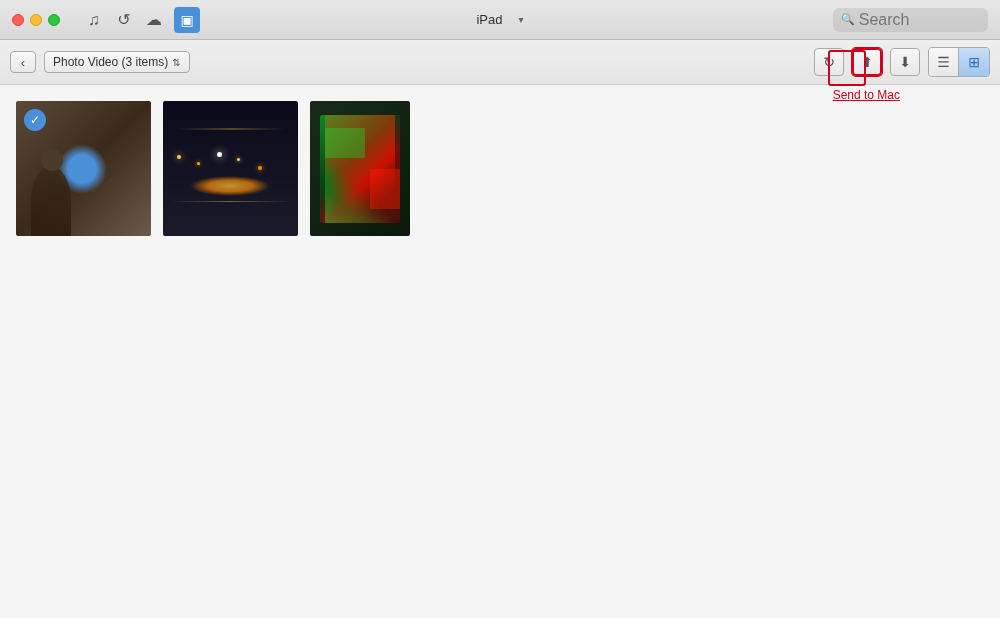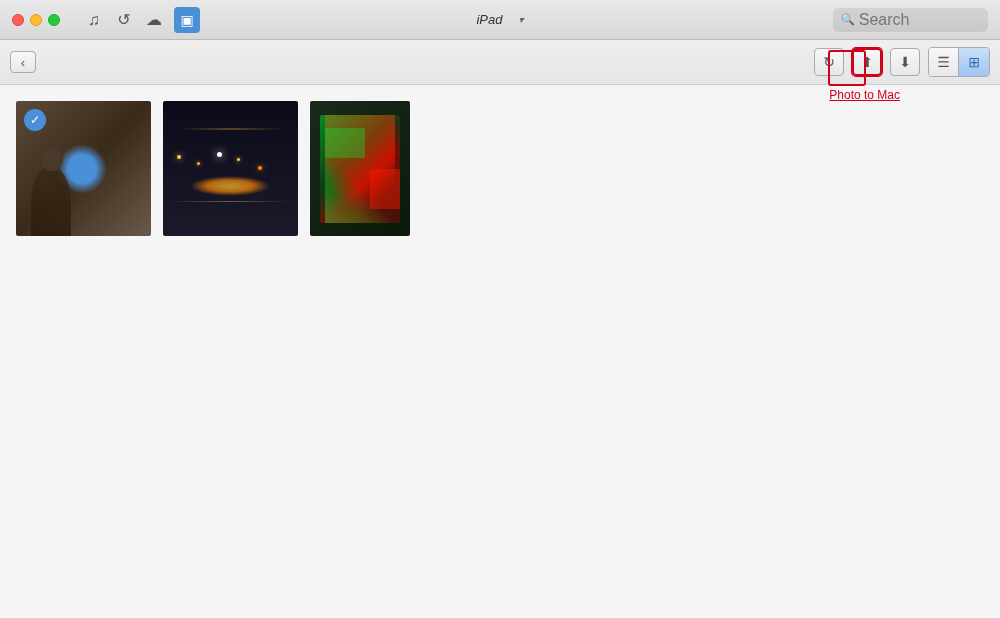--- a/index.html
+++ b/index.html
@@ -81,7 +81,6 @@
       font-size: 13px;
       font-weight: 500;
       color: #333;
-      font-style: italic;
     }
 
     .title-center .chevron {

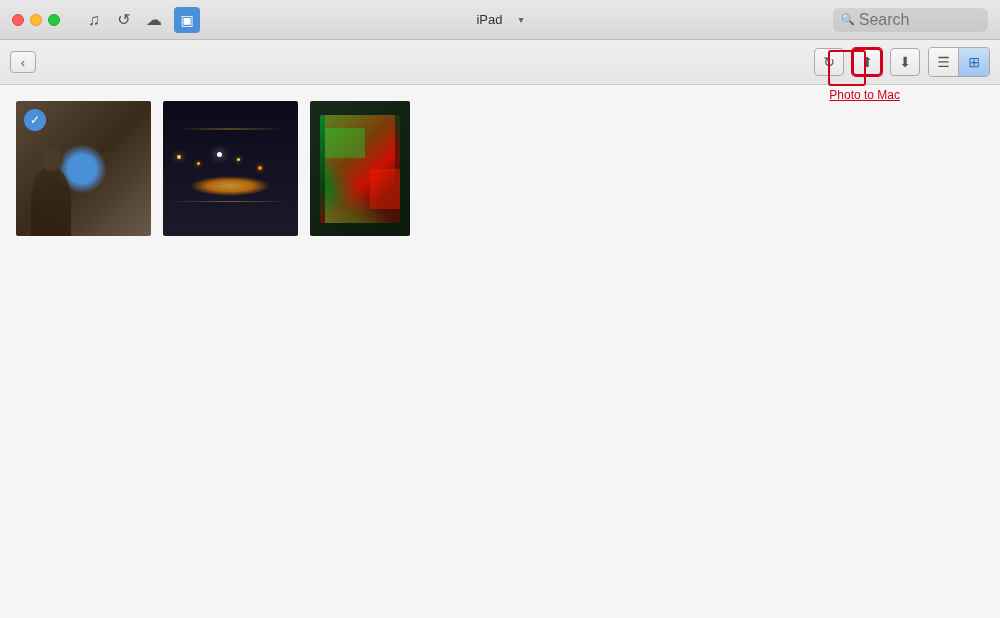--- a/index.html
+++ b/index.html
@@ -336,6 +336,10 @@
     <span>‹</span>
   </div>
 
+  <div class="folder-select">
+    <span>Photo Video (3 items)</span>
+    <span class="arrows">⇅</span>
+  </div>
 
   <div class="spacer"></div>
 

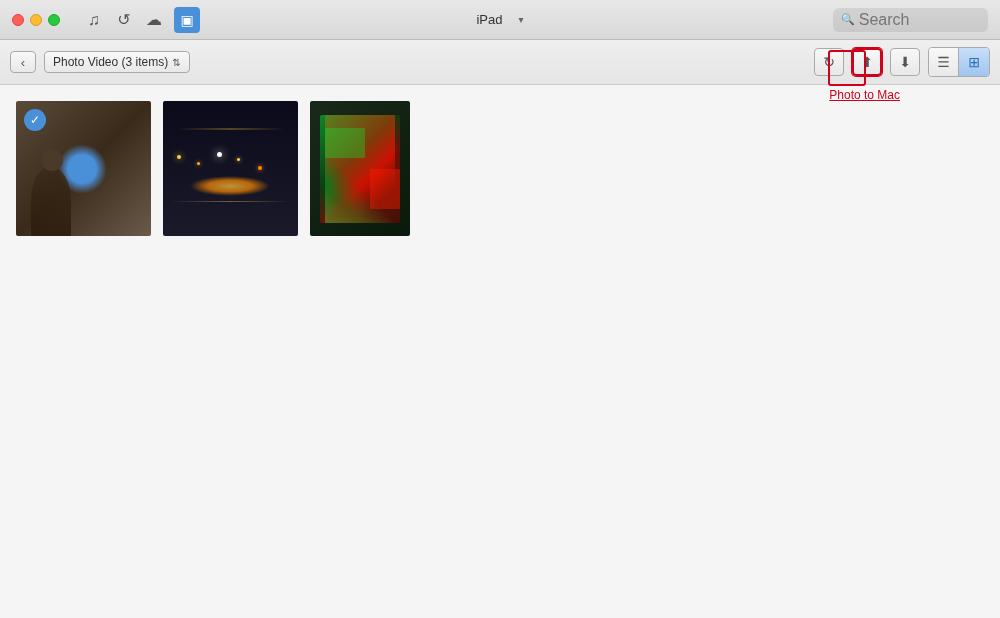--- a/index.html
+++ b/index.html
@@ -368,7 +368,7 @@
 </div>
 
 <div style="position:absolute; top:88px; right:100px; display:flex; flex-direction:column; align-items:center; pointer-events:none; z-index:10;">
-  <span style="color:#d0021b; font-size:12px; font-weight:500; text-decoration:underline; white-space:nowrap;">Photo to Mac</span>
+  <span style="color:#d0021b; font-size:12px; font-weight:500; text-decoration:underline; white-space:nowrap;">Send to Mac</span>
 </div>
 
 <div style="position:absolute; top:50px; right:134px; width:38px; height:36px; border: 2px solid #d0021b; border-radius:3px; pointer-events:none; z-index:9;"></div>

